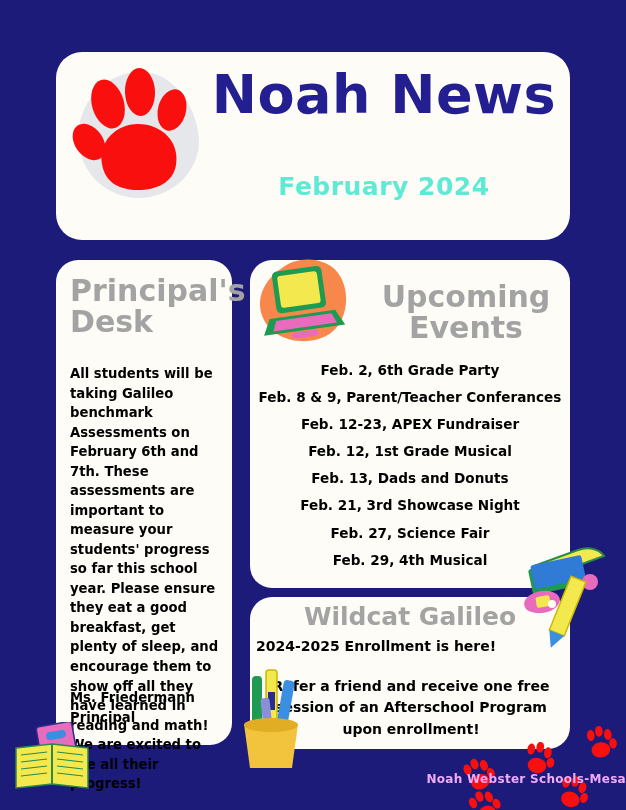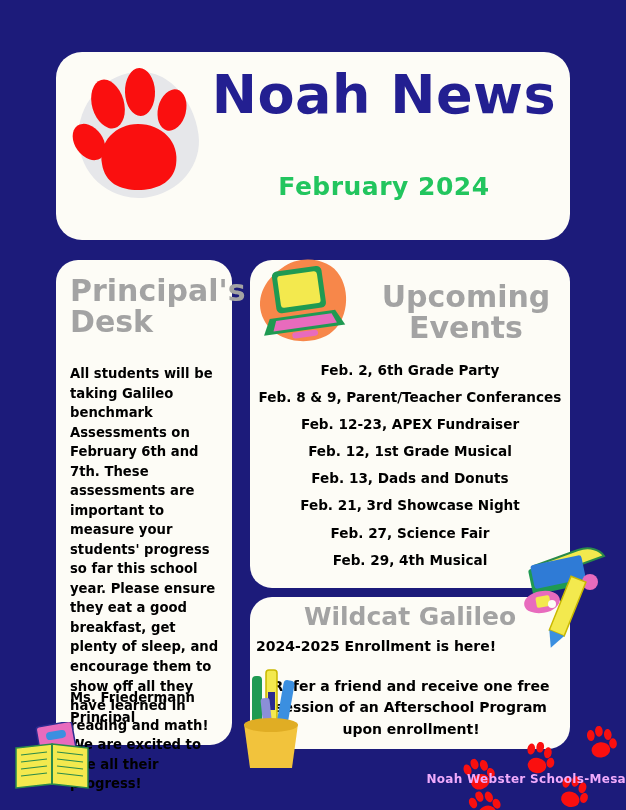--- a/index.html
+++ b/index.html
@@ -64,7 +64,7 @@
     left: 210px; top: 172px;
     width: 348px;
     text-align: center;
-    color: #22c55e;
+    color: #5eead4;
     font-weight: bold;
     font-size: 25px;
     letter-spacing: 0.5px;

